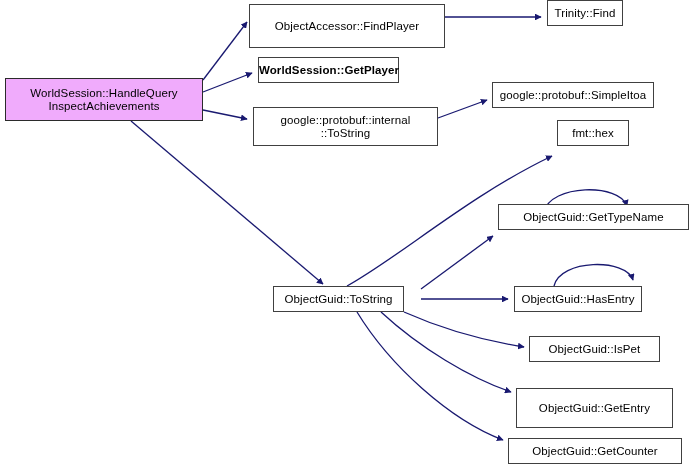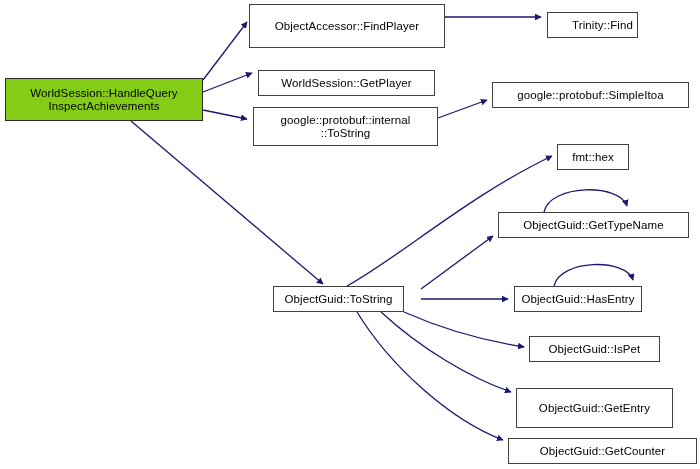--- a/index.html
+++ b/index.html
@@ -82,7 +82,7 @@
       <div class="node root" style="left: 5px; top: 78px; width: 198px; height: 43px;"><span class="node-label">WorldSession::HandleQuery
 InspectAchievements</span></div>
       <div class="node" style="left: 249px; top: 4px; width: 196px; height: 44px;"><span class="node-label">ObjectAccessor::FindPlayer</span></div>
-      <div class="node" style="left: 547px; top: 12px; width: 91px; height: 26px; text-align: right;"><span class="node-label">Trinity::Find</span></div>
+      <div class="node" style="left: 547px; top: 0; width: 76px; height: 26px;"><span class="node-label">Trinity::Find</span></div>
       <div class="node" style="left: 258px; top: 70px; width: 177px; height: 26px;"><span class="node-label">WorldSession::GetPlayer</span></div>
       <div class="node" style="left: 253px; top: 107px; width: 185px; height: 39px;"><span class="node-label">google::protobuf::internal
 ::ToString</span></div>

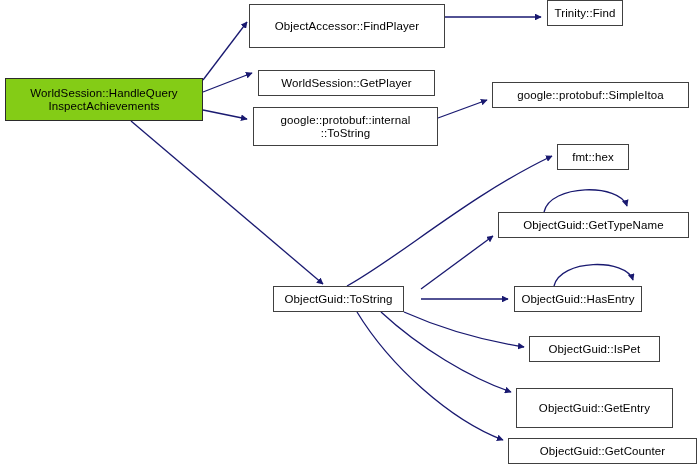--- a/index.html
+++ b/index.html
@@ -83,7 +83,7 @@
 InspectAchievements</span></div>
       <div class="node" style="left: 249px; top: 4px; width: 196px; height: 44px;"><span class="node-label">ObjectAccessor::FindPlayer</span></div>
       <div class="node" style="left: 547px; top: 0; width: 76px; height: 26px;"><span class="node-label">Trinity::Find</span></div>
-      <div class="node" style="left: 258px; top: 70px; width: 177px; height: 26px;"><span class="node-label">WorldSession::GetPlayer</span></div>
+      <div class="node" style="left: 258px; top: 57px; width: 141px; height: 26px; font-weight: bold;"><span class="node-label">WorldSession::GetPlayer</span></div>
       <div class="node" style="left: 253px; top: 107px; width: 185px; height: 39px;"><span class="node-label">google::protobuf::internal
 ::ToString</span></div>
       <div class="node" style="left: 492px; top: 82px; width: 197px; height: 26px;"><span class="node-label">google::protobuf::SimpleItoa</span></div>

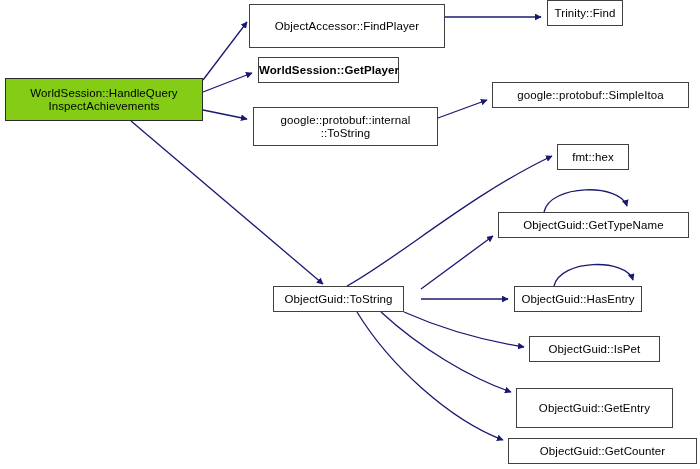--- a/index.html
+++ b/index.html
@@ -41,7 +41,7 @@
     z-index: 2;
   }
   .node.root {
-    background: #84cc16;
+    background: #f0abfc;
     border: 1px solid #2b2b2b;
   }
   .node-label {

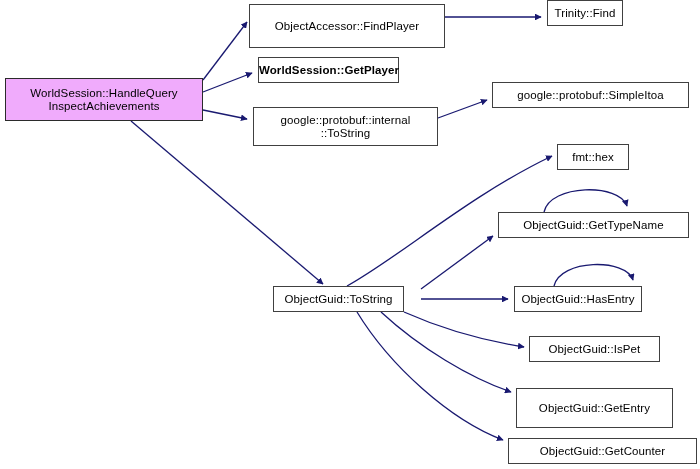--- a/index.html
+++ b/index.html
@@ -86,7 +86,7 @@
       <div class="node" style="left: 258px; top: 57px; width: 141px; height: 26px; font-weight: bold;"><span class="node-label">WorldSession::GetPlayer</span></div>
       <div class="node" style="left: 253px; top: 107px; width: 185px; height: 39px;"><span class="node-label">google::protobuf::internal
 ::ToString</span></div>
-      <div class="node" style="left: 492px; top: 82px; width: 197px; height: 26px;"><span class="node-label">google::protobuf::SimpleItoa</span></div>
+      <div class="node" style="left: 492px; top: 82px; width: 162px; height: 26px;"><span class="node-label">google::protobuf::SimpleItoa</span></div>
       <div class="node" style="left: 557px; top: 144px; width: 72px; height: 26px;"><span class="node-label">fmt::hex</span></div>
       <div class="node" style="left: 498px; top: 212px; width: 191px; height: 26px;"><span class="node-label">ObjectGuid::GetTypeName</span></div>
       <div class="node" style="left: 273px; top: 286px; width: 131px; height: 26px;"><span class="node-label">ObjectGuid::ToString</span></div>

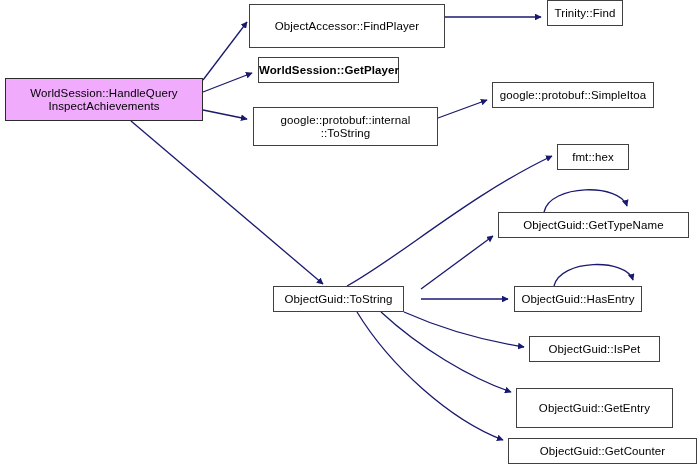--- a/index.html
+++ b/index.html
@@ -87,7 +87,7 @@
       <div class="node" style="left: 253px; top: 107px; width: 185px; height: 39px;"><span class="node-label">google::protobuf::internal
 ::ToString</span></div>
       <div class="node" style="left: 492px; top: 82px; width: 162px; height: 26px;"><span class="node-label">google::protobuf::SimpleItoa</span></div>
-      <div class="node" style="left: 557px; top: 144px; width: 72px; height: 26px;"><span class="node-label">fmt::hex</span></div>
+      <div class="node" style="left: 557px; top: 120px; width: 72px; height: 26px;"><span class="node-label">fmt::hex</span></div>
       <div class="node" style="left: 498px; top: 212px; width: 191px; height: 26px;"><span class="node-label">ObjectGuid::GetTypeName</span></div>
       <div class="node" style="left: 273px; top: 286px; width: 131px; height: 26px;"><span class="node-label">ObjectGuid::ToString</span></div>
       <div class="node" style="left: 514px; top: 286px; width: 128px; height: 26px;"><span class="node-label">ObjectGuid::HasEntry</span></div>

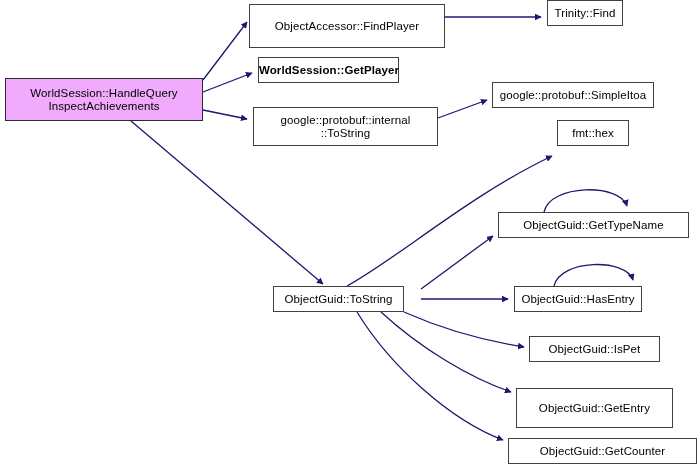--- a/index.html
+++ b/index.html
@@ -88,7 +88,7 @@
 ::ToString</span></div>
       <div class="node" style="left: 492px; top: 82px; width: 162px; height: 26px;"><span class="node-label">google::protobuf::SimpleItoa</span></div>
       <div class="node" style="left: 557px; top: 120px; width: 72px; height: 26px;"><span class="node-label">fmt::hex</span></div>
-      <div class="node" style="left: 498px; top: 212px; width: 191px; height: 26px;"><span class="node-label">ObjectGuid::GetTypeName</span></div>
+      <div class="node" style="left: 498px; top: 204px; width: 191px; height: 26px;"><span class="node-label">ObjectGuid::GetTypeName</span></div>
       <div class="node" style="left: 273px; top: 286px; width: 131px; height: 26px;"><span class="node-label">ObjectGuid::ToString</span></div>
       <div class="node" style="left: 514px; top: 286px; width: 128px; height: 26px;"><span class="node-label">ObjectGuid::HasEntry</span></div>
       <div class="node" style="left: 529px; top: 336px; width: 131px; height: 26px;"><span class="node-label">ObjectGuid::IsPet</span></div>

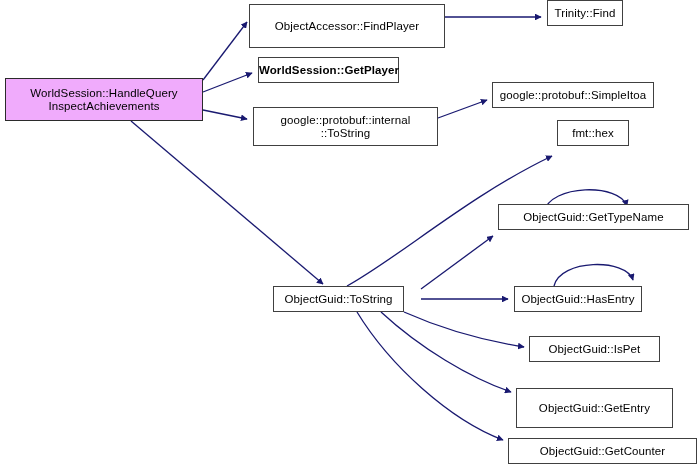--- a/index.html
+++ b/index.html
@@ -93,7 +93,7 @@
       <div class="node" style="left: 514px; top: 286px; width: 128px; height: 26px;"><span class="node-label">ObjectGuid::HasEntry</span></div>
       <div class="node" style="left: 529px; top: 336px; width: 131px; height: 26px;"><span class="node-label">ObjectGuid::IsPet</span></div>
       <div class="node" style="left: 516px; top: 388px; width: 157px; height: 40px;"><span class="node-label">ObjectGuid::GetEntry</span></div>
-      <div class="node" style="left: 508px; top: 438px; width: 189px; height: 26px;"><span class="node-label">ObjectGuid::GetCounter</span></div>
+      <div class="node" style="left: 508px; top: 438px; width: 174px; height: 26px;"><span class="node-label">ObjectGuid::GetCounter</span></div>
     </div>
 </div>
 

